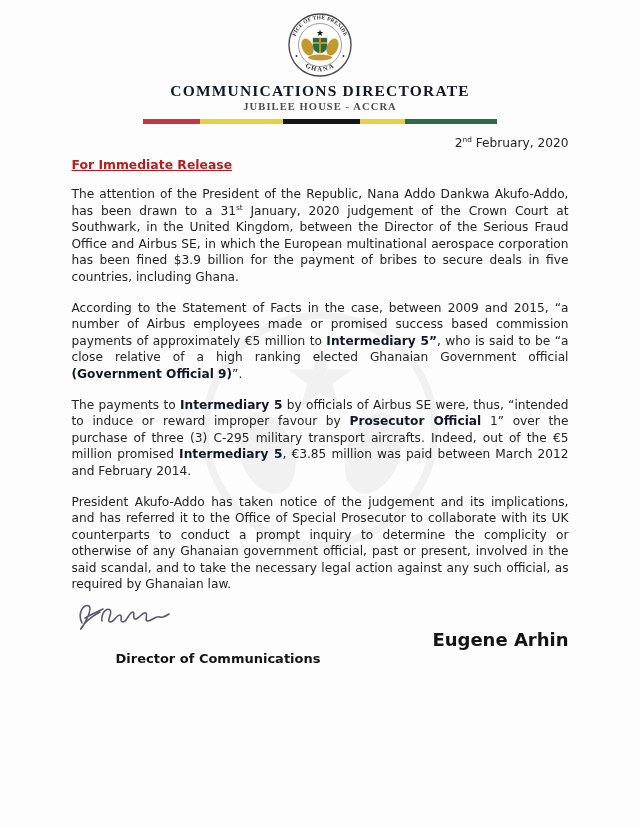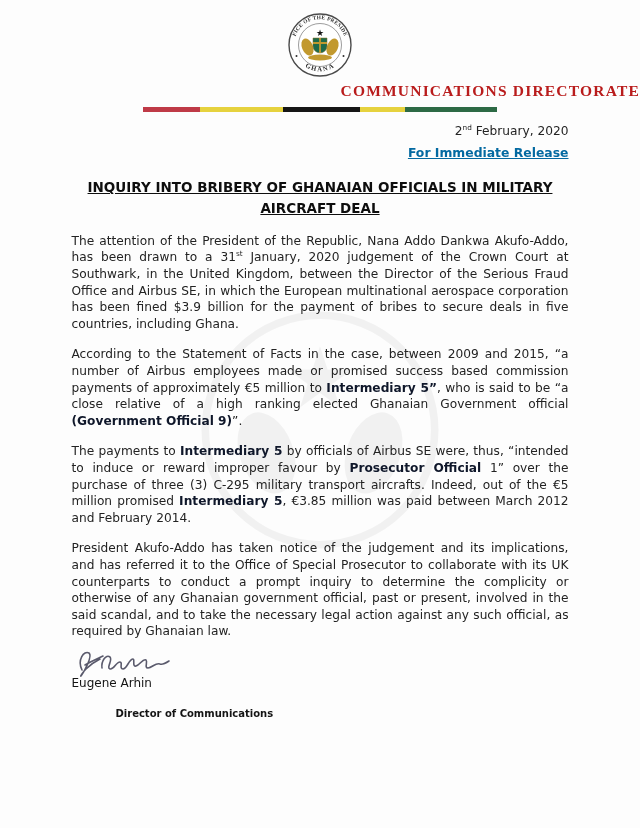--- a/index.html
+++ b/index.html
@@ -18,10 +18,10 @@
   }
   .seal-wrap{display:flex;justify-content:center;padding-top:11px;position:relative;z-index:1;}
   .org{
-    text-align:right;
+    text-align:center;
     font-family:"Liberation Serif","DejaVu Serif",serif;
     font-weight:bold;font-size:15.5px;letter-spacing:1.2px;
-    color:#b91c1c;margin-top:3px;position:relative;z-index:1;
+    color:#0f172a;margin-top:3px;position:relative;z-index:1;
   }
   .org-sub{
     text-align:center;

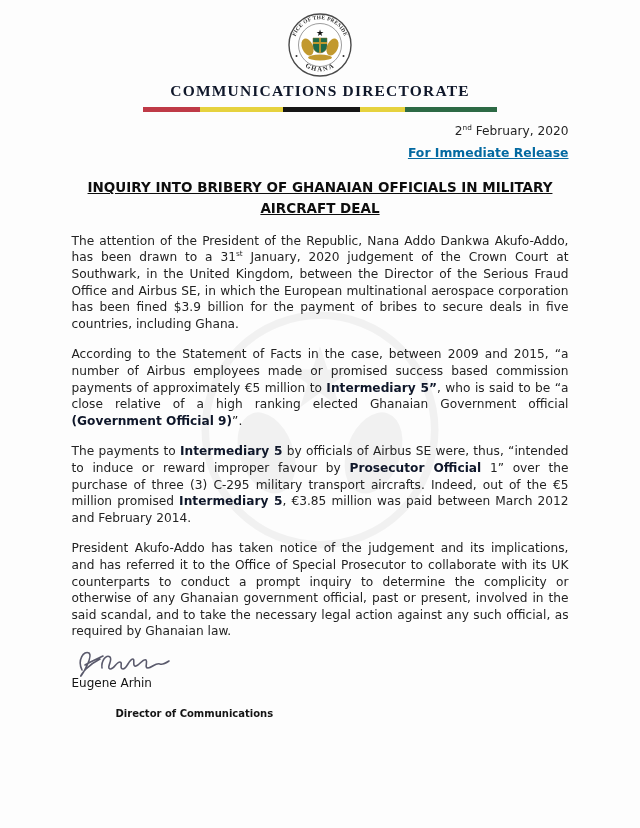--- a/index.html
+++ b/index.html
@@ -99,6 +99,7 @@
   </div>
 
   <div class="org">COMMUNICATIONS DIRECTORATE</div>
+  <div class="org-sub">JUBILEE HOUSE - ACCRA</div>
 
   <div class="flagbar" id="flagbar">
       <span style="background: rgb(191, 58, 71); flex: 57 1 0%;"></span>

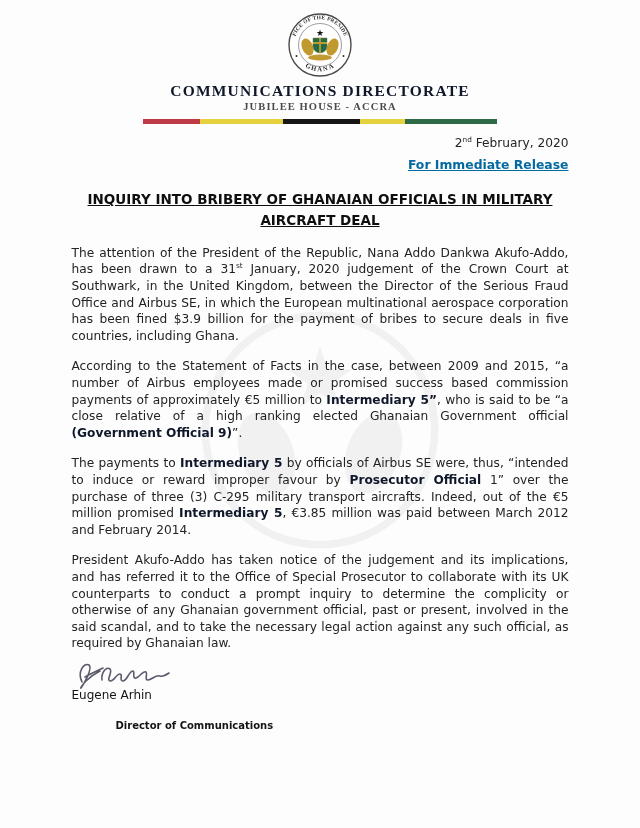--- a/index.html
+++ b/index.html
@@ -43,7 +43,7 @@
   sup{font-size:60%;vertical-align:super;line-height:0;}
   .release{
     font-weight:bold;font-size:12.4px;text-decoration:underline;
-    margin-top:7px;color:#0369a1;text-align:right;
+    margin-top:7px;color:#b91c1c;
   }
   .title{
     text-align:center;font-weight:bold;font-size:13.5px;

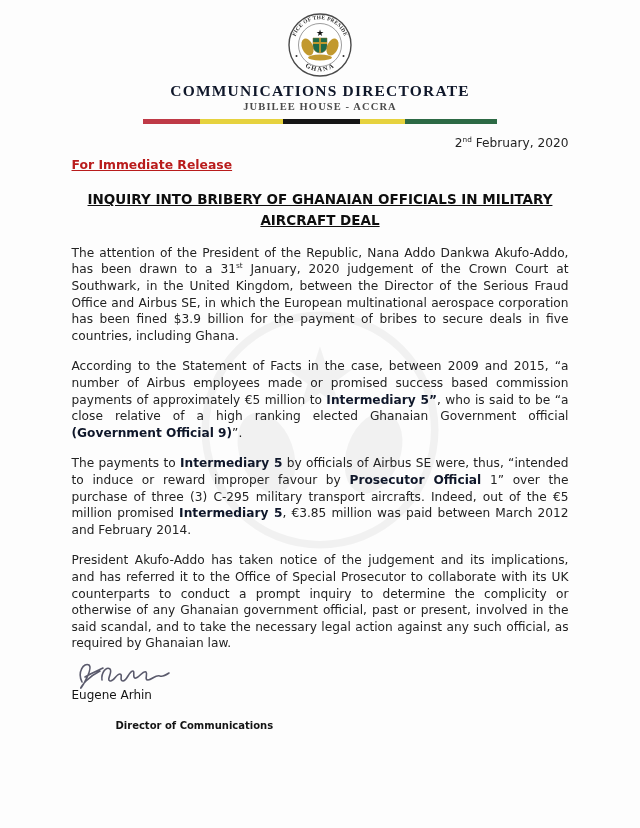--- a/index.html
+++ b/index.html
@@ -112,7 +112,6 @@
   <div class="content">
     <div class="date">2<sup>nd</sup> February, 2020</div>
     <div class="release">For Immediate Release</div>
-    <h1 class="title">INQUIRY INTO BRIBERY OF GHANAIAN OFFICIALS IN MILITARY AIRCRAFT DEAL</h1>
 
     <p>The attention of the President of the Republic, Nana Addo Dankwa Akufo-Addo, has been drawn to a 31<sup>st</sup> January, 2020 judgement of the Crown Court at Southwark, in the United Kingdom, between the Director of the Serious Fraud Office and Airbus SE, in which the European multinational aerospace corporation has been fined $3.9 billion for the payment of bribes to secure deals in five countries, including Ghana.</p>
     <p>According to the Statement of Facts in the case, between 2009 and 2015, “a number of Airbus employees made or promised success based commission payments of approximately €5 million to <b>Intermediary 5”</b>, who is said to be “a close relative of a high ranking elected Ghanaian Government official <b>(Government Official 9)</b>”.</p>

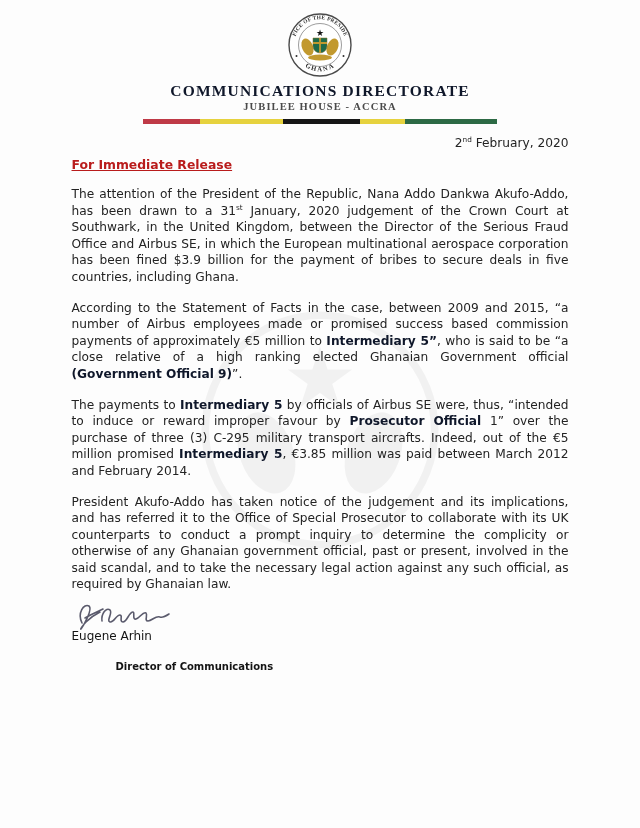--- a/index.html
+++ b/index.html
@@ -56,7 +56,7 @@
   }
   .content p b{color:#0f172a;}
   .sig{margin-top:6px;height:34px;}
-  .name{font-weight:normal;font-size:12px;color:#141414;margin-top:-4px;}
+  .name{font-weight:bold;font-size:18px;color:#141414;margin-top:-4px;text-align:right;}
   .role{font-weight:bold;font-size:10px;color:#141414;margin-top:18px;padding-left:44px;}
 </style>
 </head>

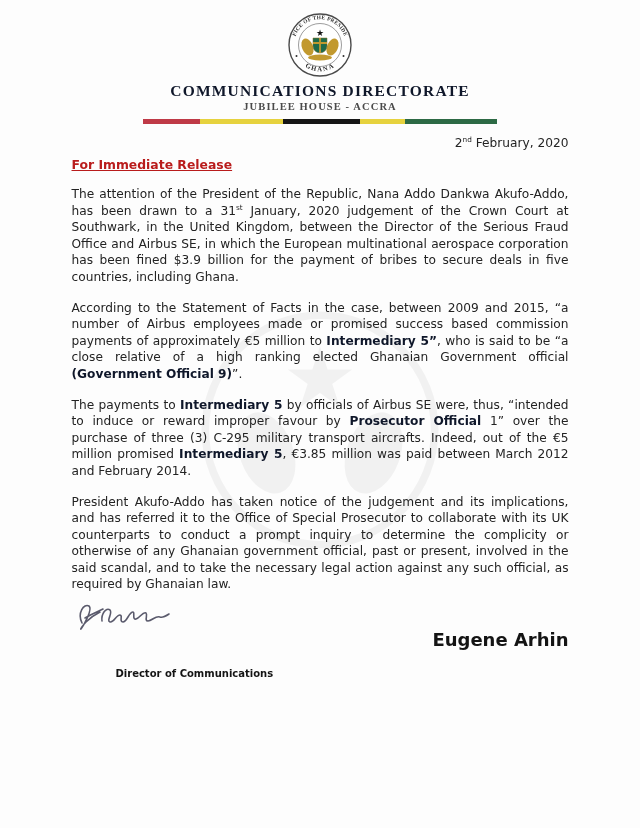--- a/index.html
+++ b/index.html
@@ -57,7 +57,7 @@
   .content p b{color:#0f172a;}
   .sig{margin-top:6px;height:34px;}
   .name{font-weight:bold;font-size:18px;color:#141414;margin-top:-4px;text-align:right;}
-  .role{font-weight:bold;font-size:10px;color:#141414;margin-top:18px;padding-left:44px;}
+  .role{font-weight:bold;font-size:13px;color:#141414;margin-top:1px;padding-left:44px;}
 </style>
 </head>
 <body>

